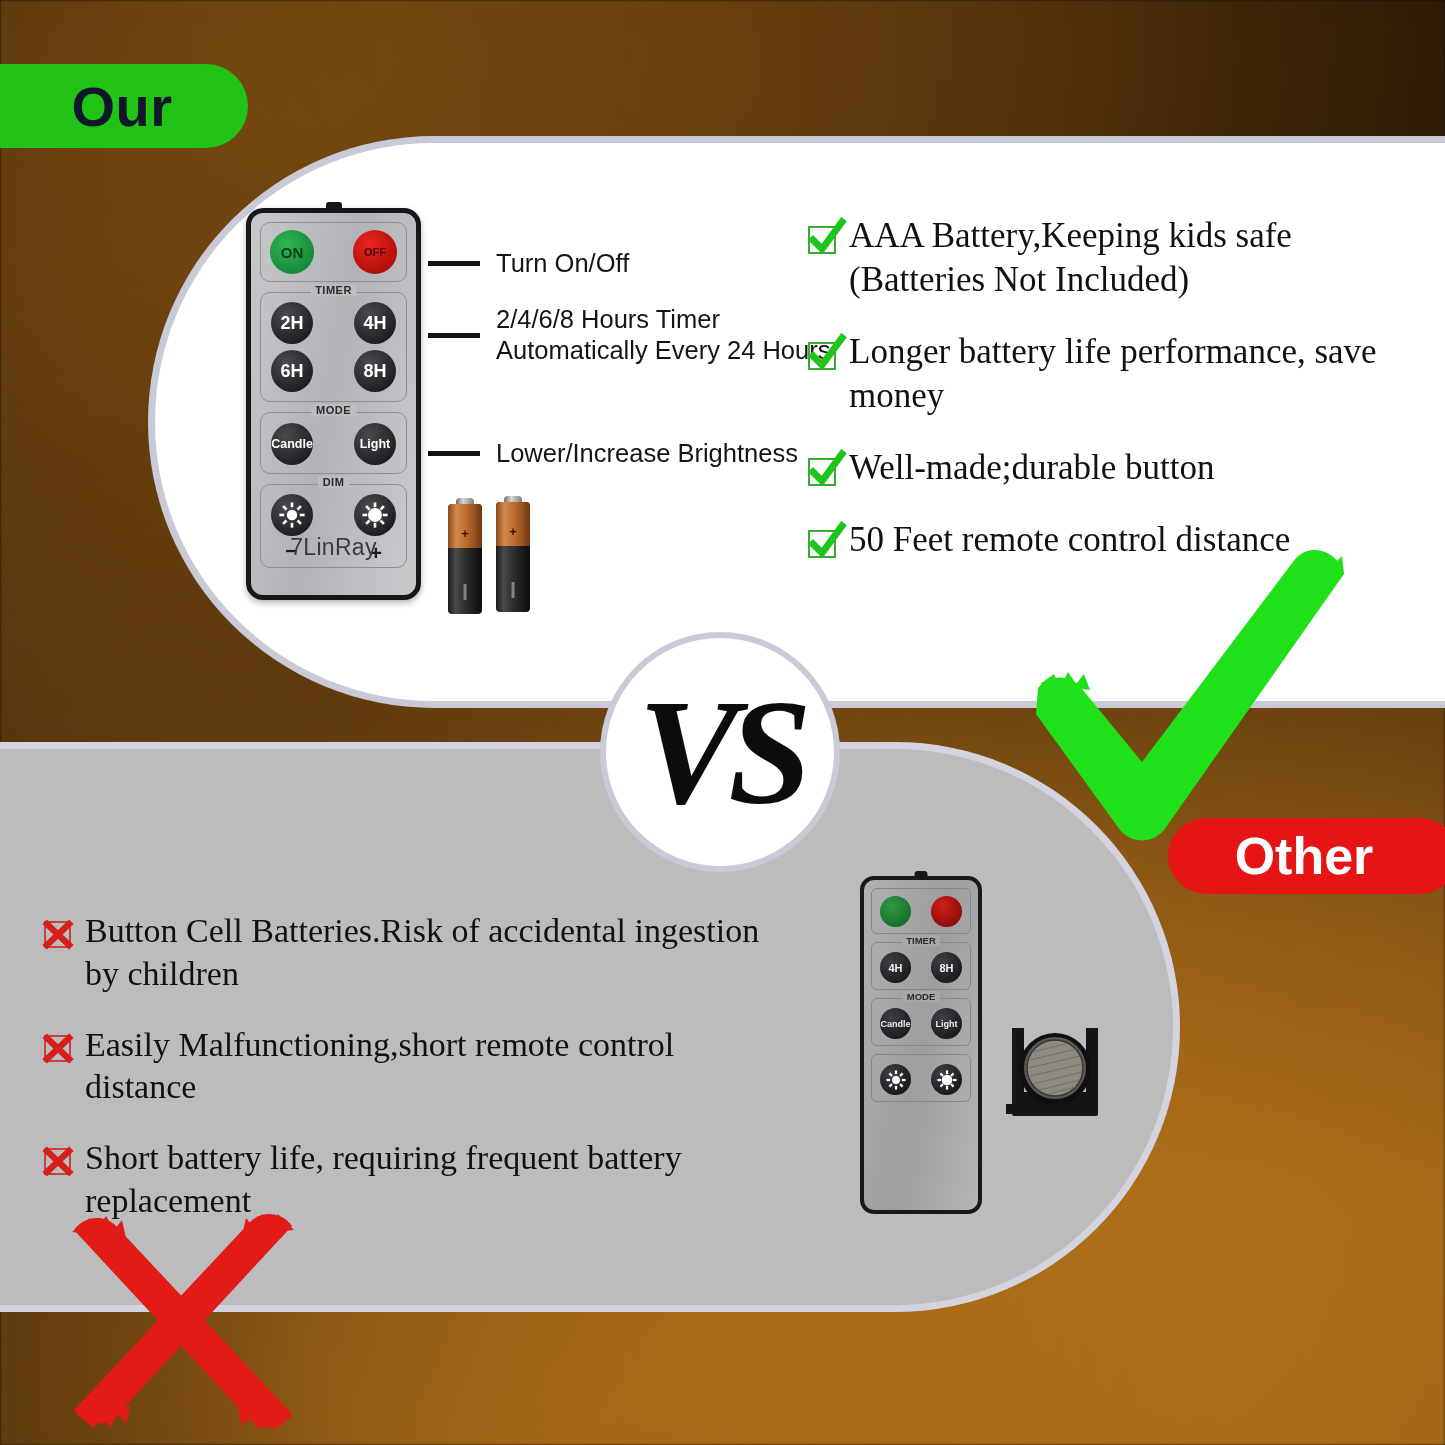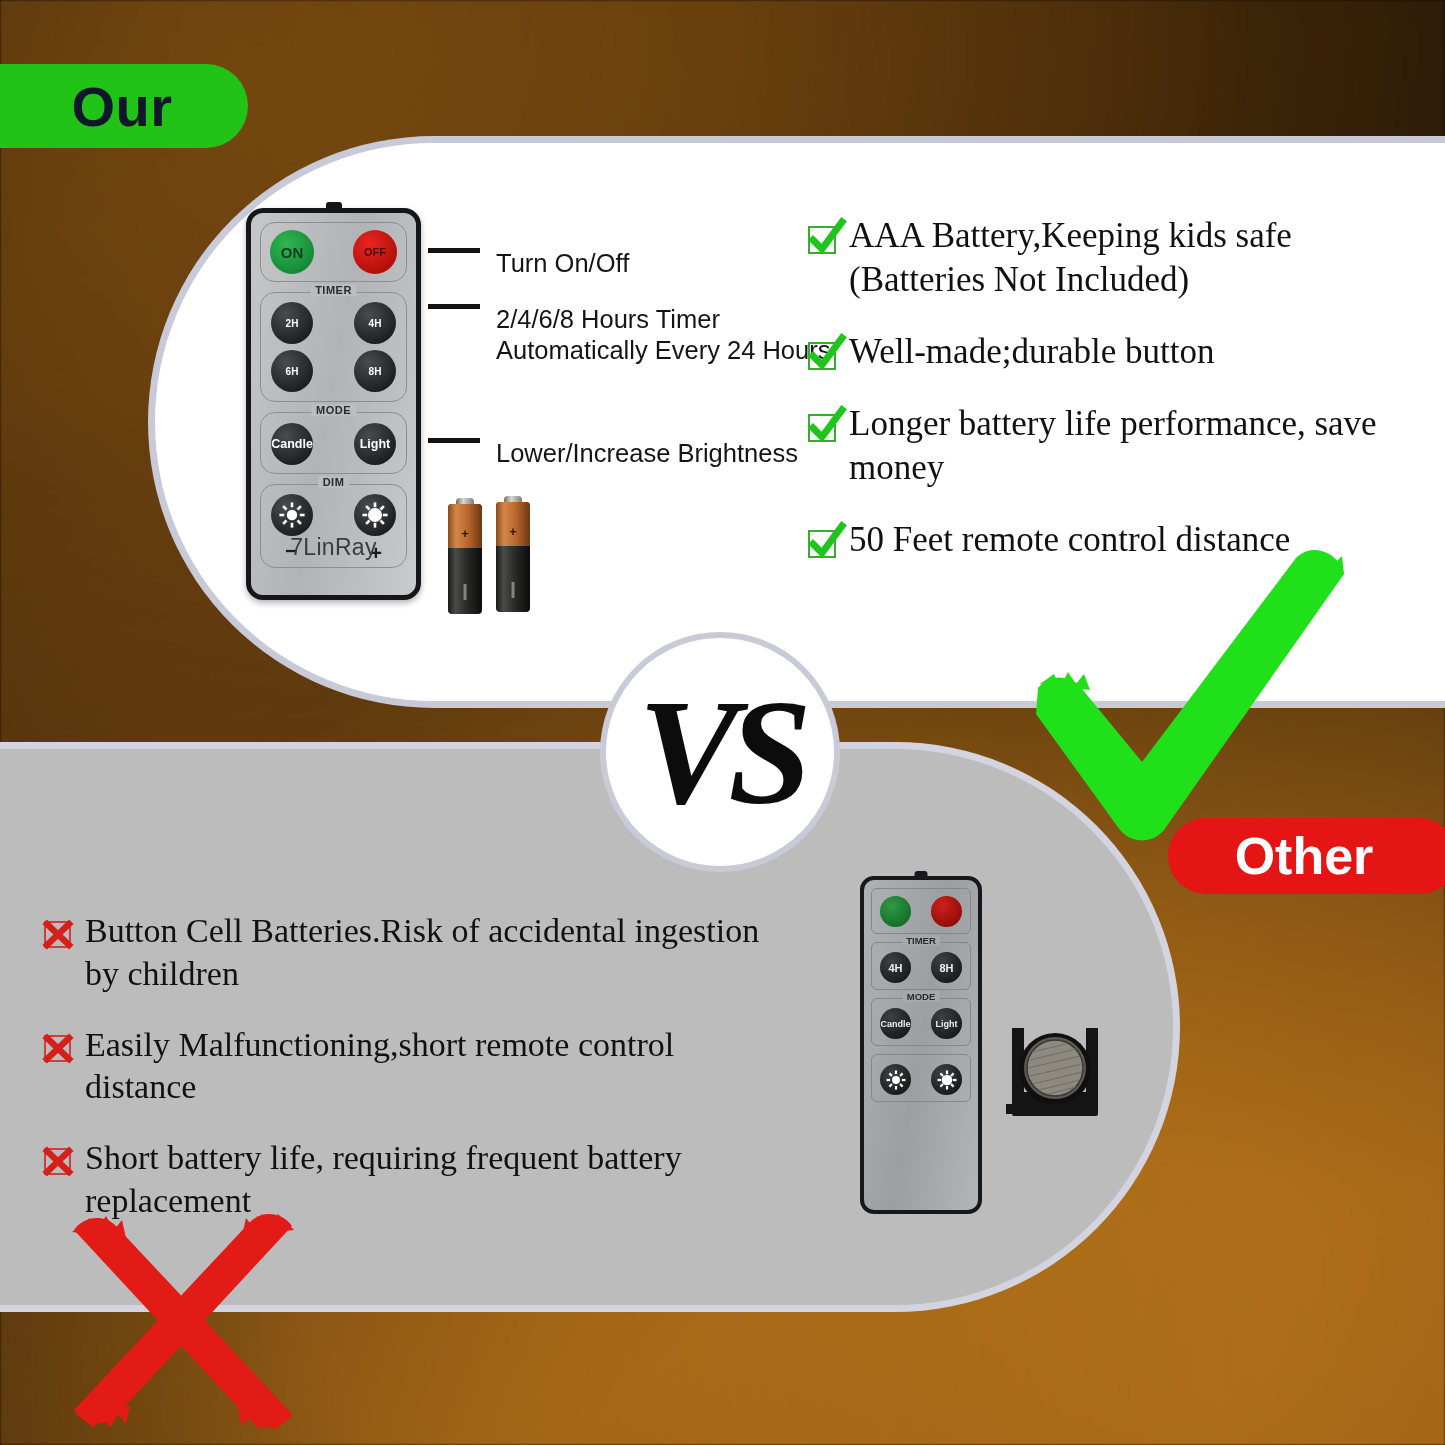--- a/index.html
+++ b/index.html
@@ -79,7 +79,7 @@
   }
   .remote .nub{ position:absolute; left:50%; top:-11px; transform:translateX(-50%);
     width:16px; height:8px; background:#15161a; border-radius:3px 3px 0 0; }
-  .grp{ position:absolute; left:9px; right:9px; border:1px solid #8d8e92; border-radius:15px; }
+  .grp{ position:absolute; left:9px; right:9px; border:1px solid #8d8e92; border-radius:10px; }
   .grp-label{ position:absolute; top:-9px; left:50%; transform:translateX(-50%);
     background:#bcbdbf; padding:0 5px; font-size:11px; font-weight:bold; color:#2a2b2e;
     letter-spacing:.5px; }

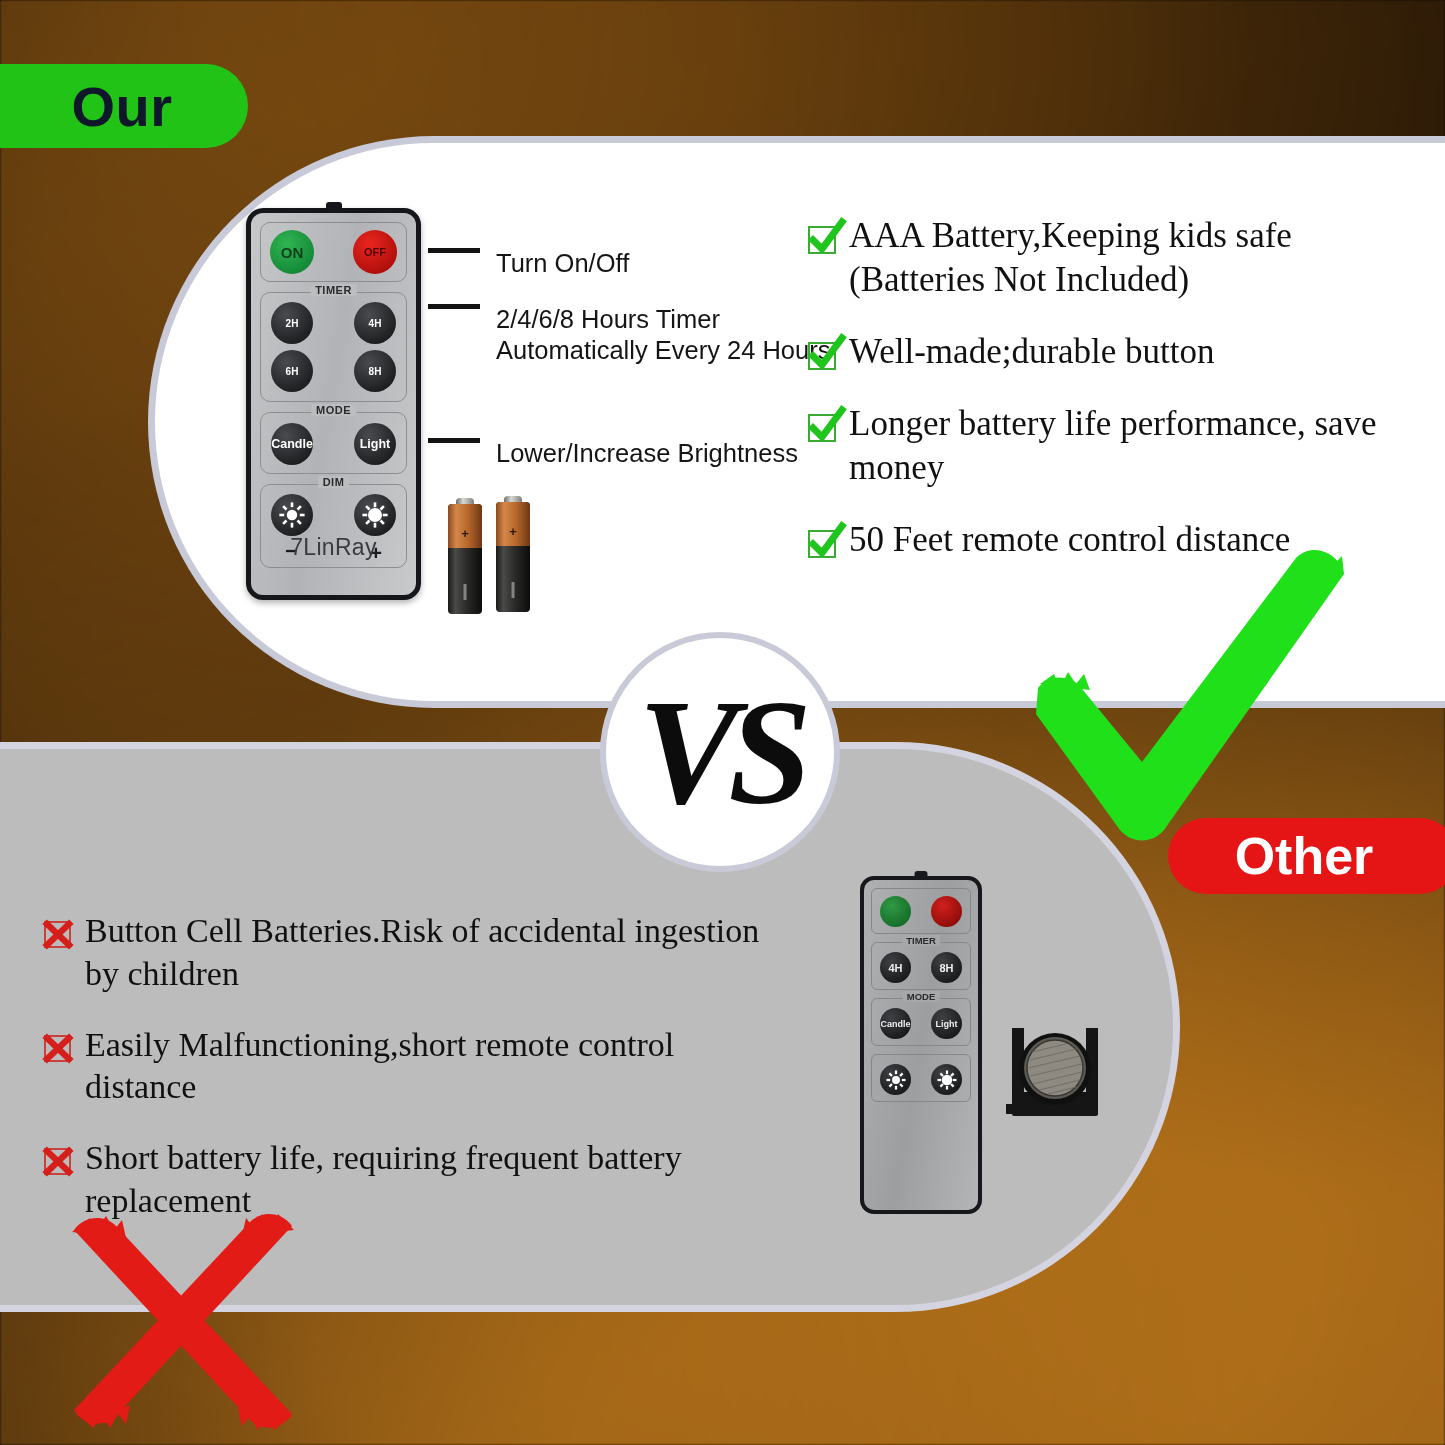--- a/index.html
+++ b/index.html
@@ -100,7 +100,7 @@
   .pm{ position:absolute; font-size:21px; font-weight:bold; color:#1b1c1f; }
 
   
-  .callout{ position:absolute; z-index:5; display:flex; align-items:flex-start; gap:16px; }
+  .callout{ position:absolute; z-index:5; display:flex; align-items:center; gap:16px; }
   .dash{ width:52px; height:5px; background:#121212; flex:none; }
   .callout .txt{ font-size:25.5px; color:#151515; line-height:1.22; white-space:pre-line; }
 

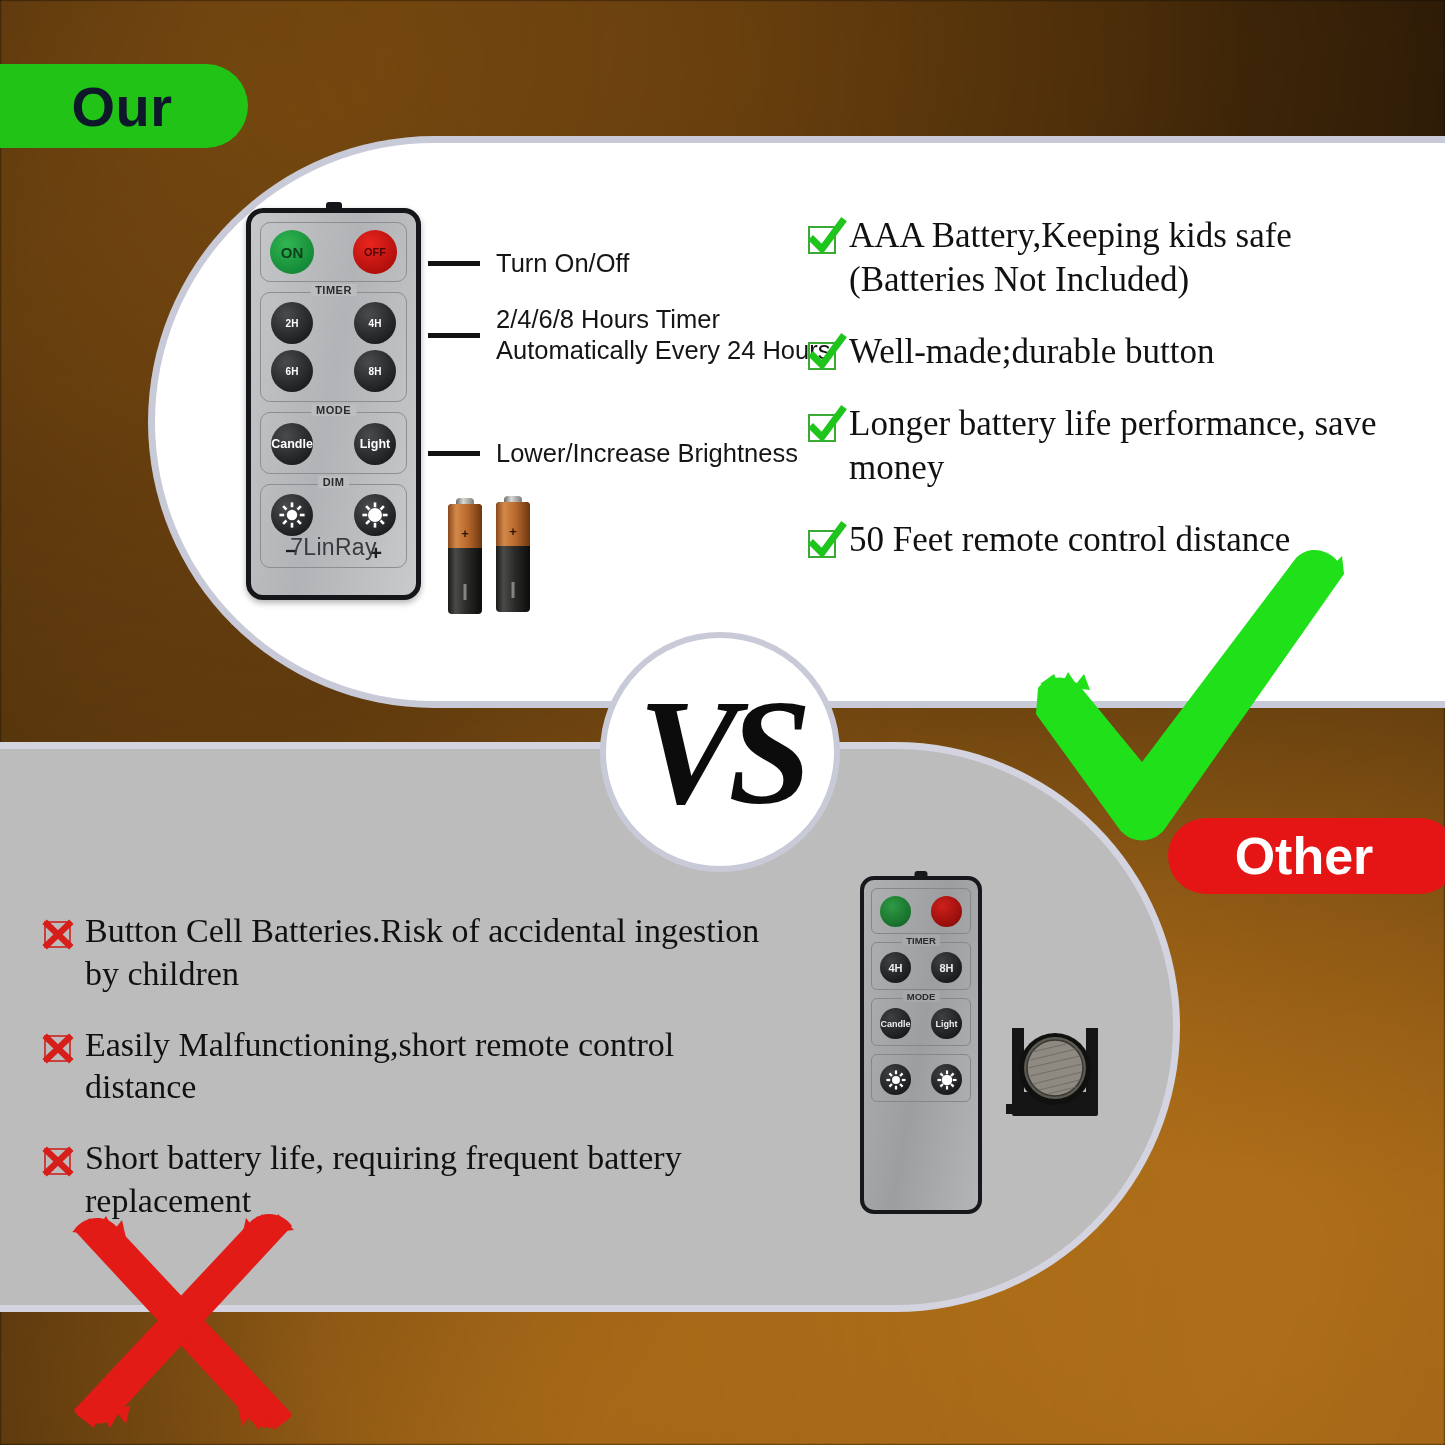--- a/index.html
+++ b/index.html
@@ -90,7 +90,7 @@
   .btn-off{ width:44px; height:44px; background:radial-gradient(circle at 38% 32%,#ea2520,#9c0703);
     right:9px; top:7px; font-size:11px; color:#4e0402; }
   .btn-dark{ width:42px; height:42px;
-    background:radial-gradient(circle at 36% 30%,#4a4b4e,#0e0f11); font-size:10px; }
+    background:radial-gradient(circle at 36% 30%,#4a4b4e,#0e0f11); font-size:18px; }
   .btn-dark.sm{ font-size:12.5px; }
   .sun{ width:42px; height:42px; border-radius:50%;
     background:radial-gradient(circle at 36% 30%,#4a4b4e,#0e0f11);

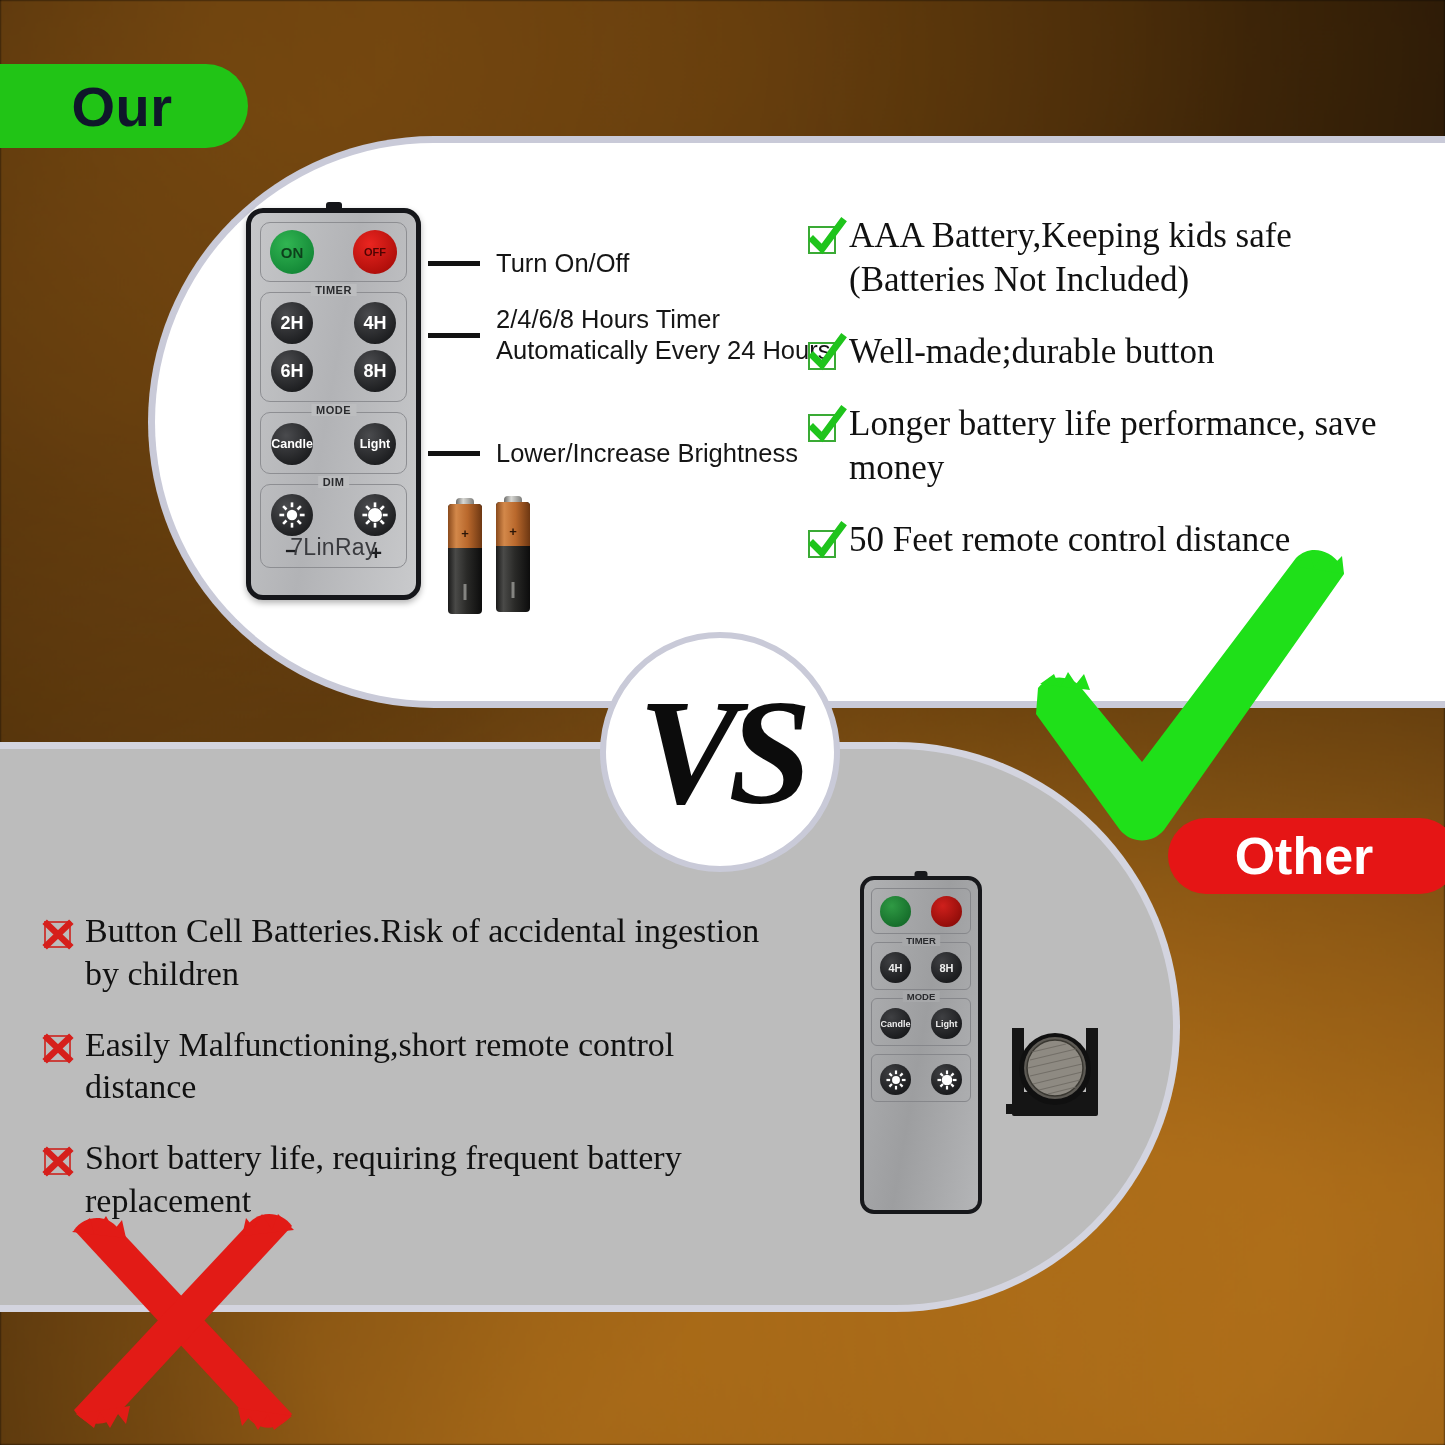--- a/index.html
+++ b/index.html
@@ -272,7 +272,7 @@
           <path d="M8 25 L17 34 L37 7" fill="none" stroke="#1fc41c" stroke-width="7" stroke-linecap="square" stroke-linejoin="miter"></path>
         </svg>
       </div>
-      <div class="txt">Well-made;durable button</div>
+      <div class="txt">Longer battery life performance, save money</div>
     </div>
     <div class="bullet">
       <div class="box">
@@ -281,7 +281,7 @@
           <path d="M8 25 L17 34 L37 7" fill="none" stroke="#1fc41c" stroke-width="7" stroke-linecap="square" stroke-linejoin="miter"></path>
         </svg>
       </div>
-      <div class="txt">Longer battery life performance, save money</div>
+      <div class="txt">Well-made;durable button</div>
     </div>
     <div class="bullet">
       <div class="box">

